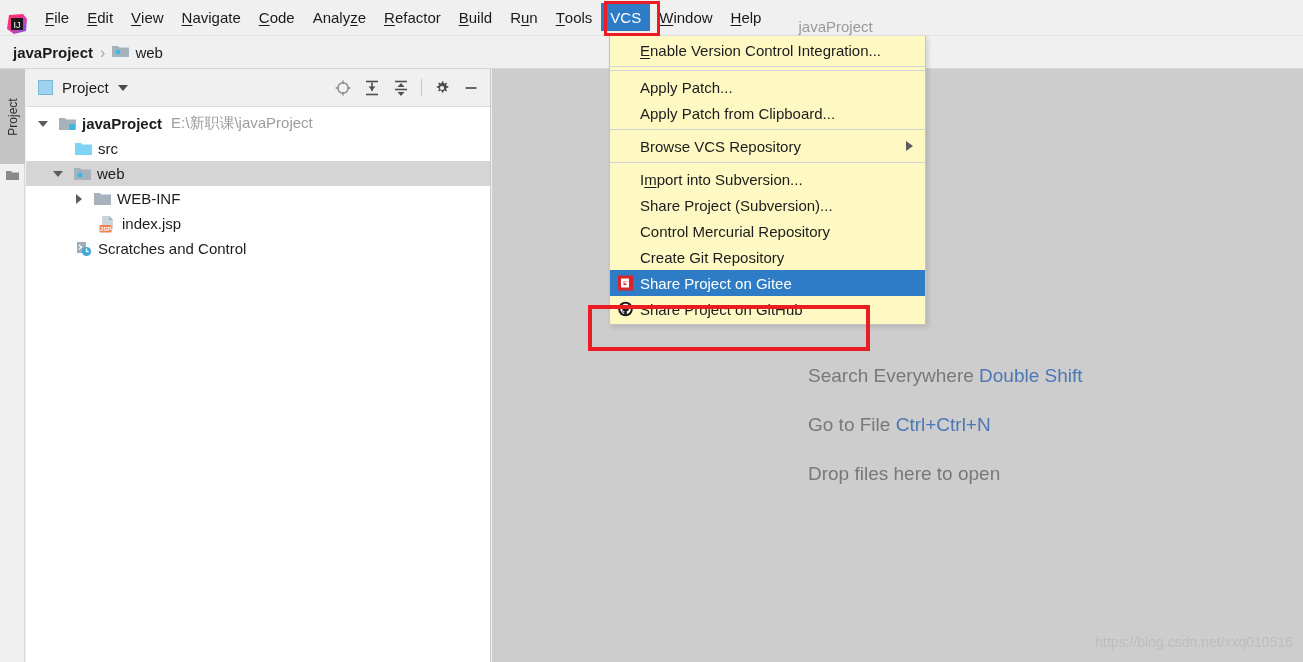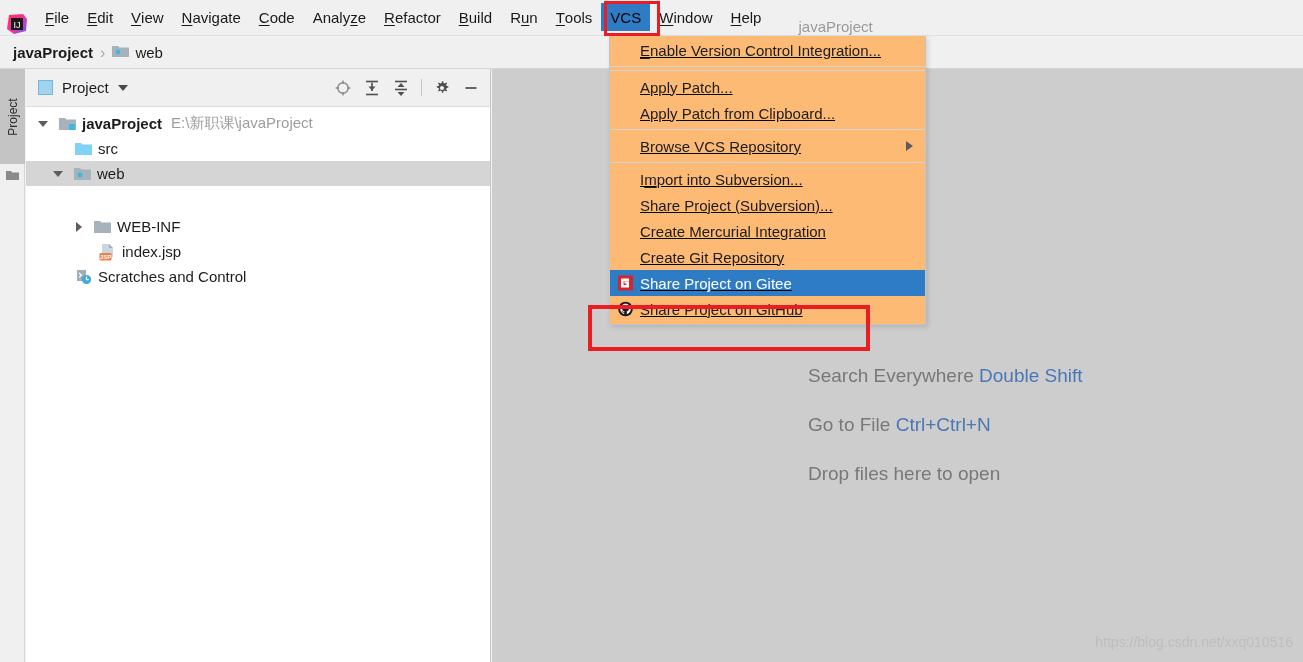--- a/index.html
+++ b/index.html
@@ -34,7 +34,7 @@
   }
   .menu-item .mn { text-decoration: underline; text-underline-offset: 2px; }
   .menu-item.active {
-    background: #2d7cc5; color: #000000;
+    background: #2d7cc5; color: #ffffff;
   }
   .title-project {
     margin-left: 28px; font-size: 15px; color: #9a9a9a; white-space: nowrap;

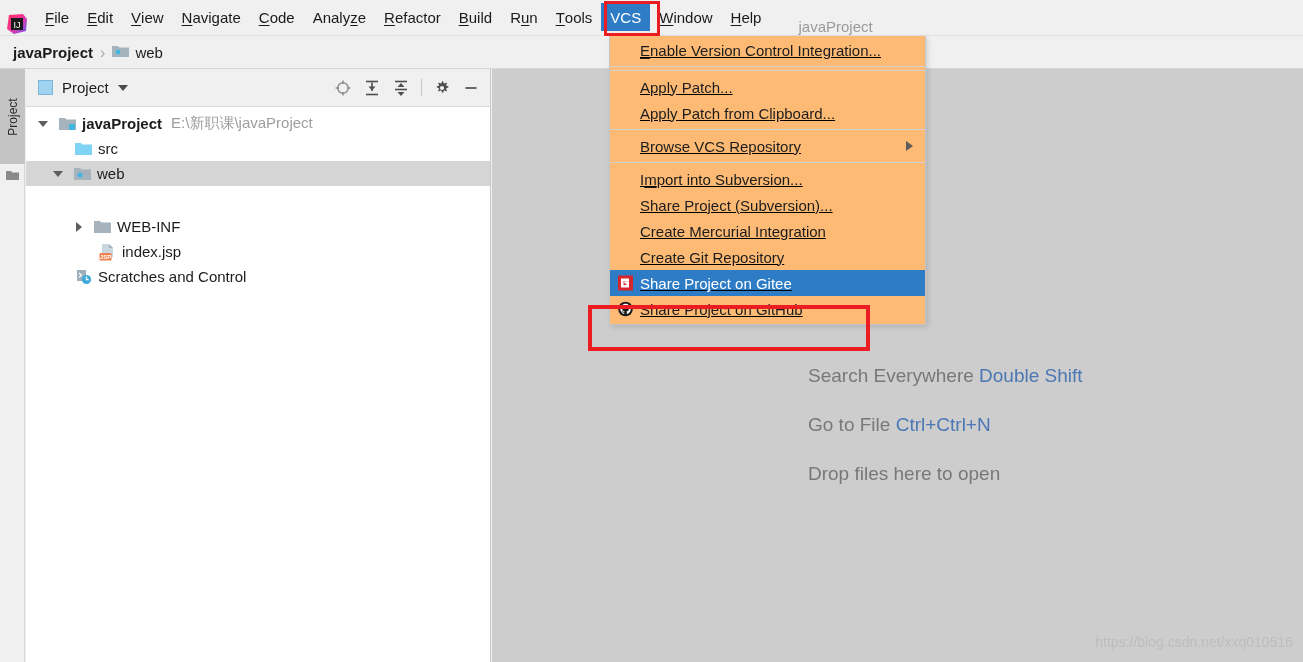--- a/index.html
+++ b/index.html
@@ -165,13 +165,12 @@
   .dropdown {
     position: absolute; left: 609px; top: 36px;
     width: 317px;
-    background: #fdba74;
+    background: #fef9c3;
     border: 1px solid #c4c4c4;
     border-top: none;
     z-index: 40;
     padding: 1px 0 2px 0;
     box-shadow: 2px 2px 5px rgba(0,0,0,0.13);
-    text-decoration: underline;
   }
   .mrow {
     position: relative;

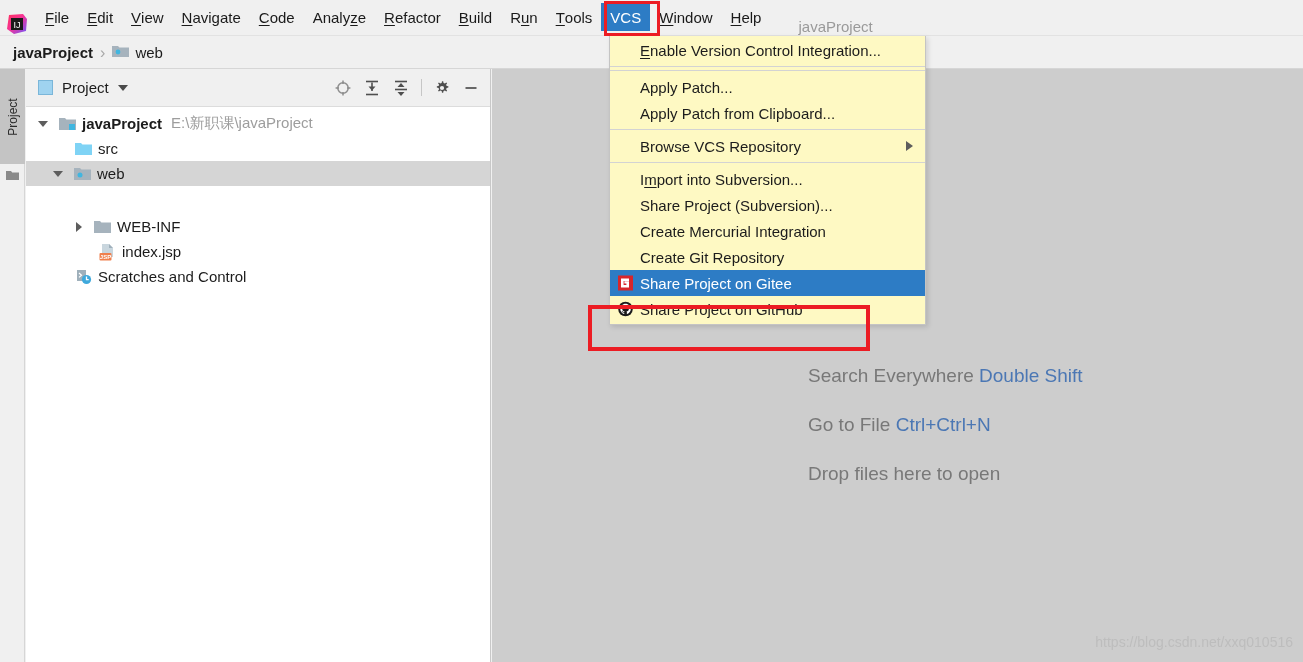--- a/index.html
+++ b/index.html
@@ -349,7 +349,7 @@
         <span class="tlabel">web</span>
       </div>
 
-      <div class="trow" style="padding-left:50px;margin-top:28px;">
+      <div class="trow" style="padding-left:50px;">
         <span class="arrow-right"></span>
         <span class="ticon" style="margin-left:12px;">
           <svg width="17" height="15" viewBox="0 0 17 15">

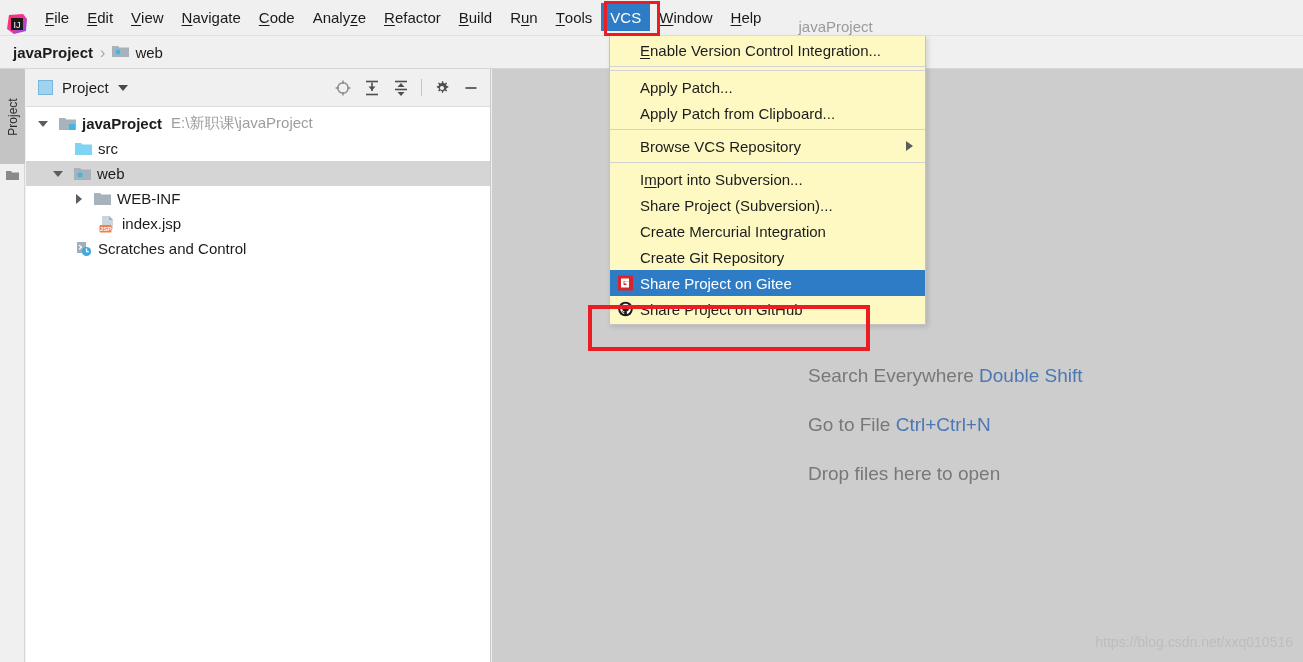--- a/index.html
+++ b/index.html
@@ -432,7 +432,7 @@
       <span>Share Project (Subversion)...</span>
     </div>
     <div class="mrow">
-      <span>Create Mercurial Integration</span>
+      <span>Control Mercurial Repository</span>
     </div>
     <div class="mrow">
       <span>Create Git Repository</span>

